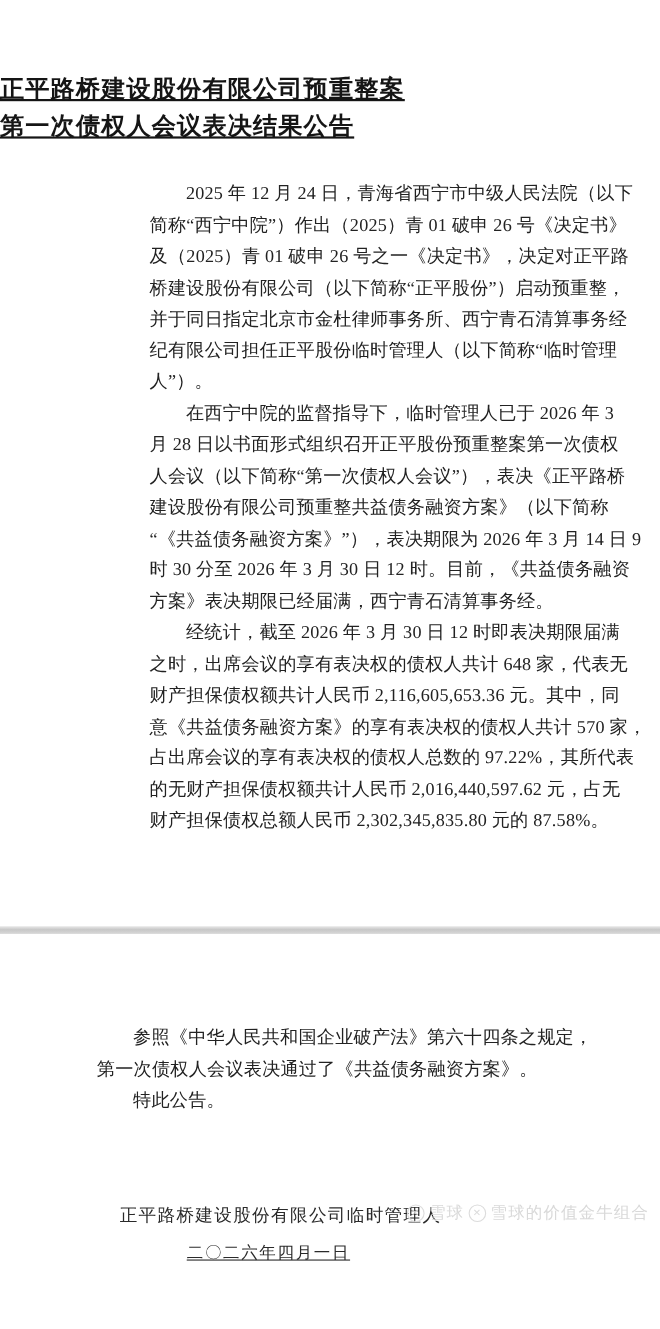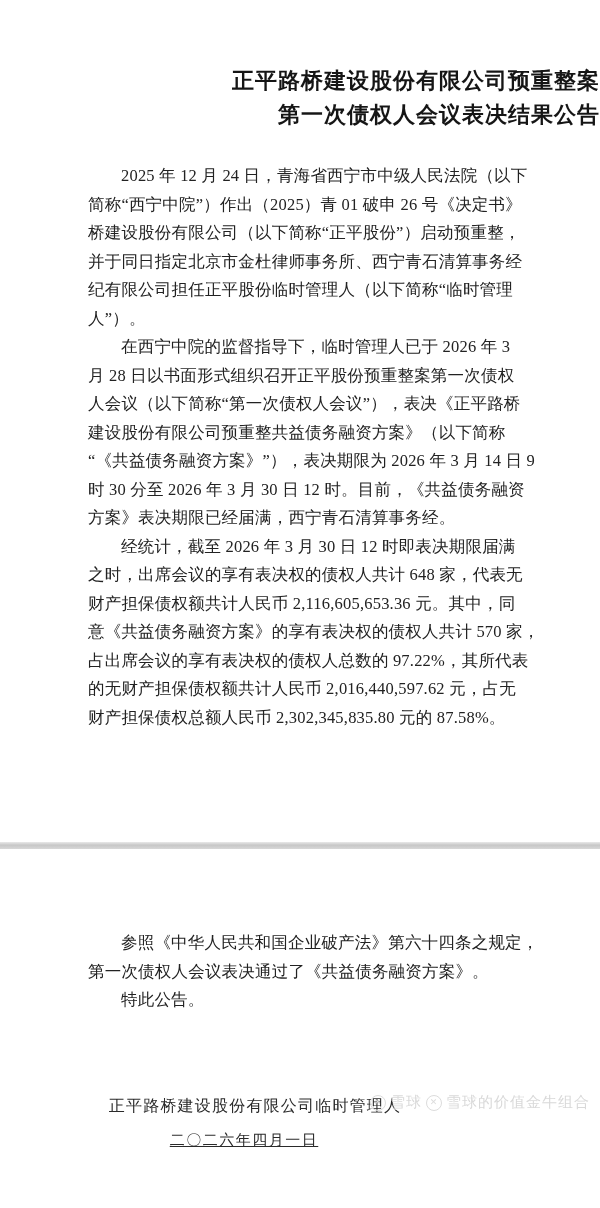--- a/index.html
+++ b/index.html
@@ -14,7 +14,7 @@
   .page1 { height: 842px; padding-top: 64px; }
   .title {
     font-size: 22px; line-height: 34px; font-weight: bold;
-    text-align: right; color: #151515; letter-spacing: 1px;
+    text-align: left; color: #151515; letter-spacing: 1px; text-decoration: underline;
   }
   .body-block { padding-left: 88px; padding-right: 84px; }
   .page1 .body-block { margin-top: 30px; }

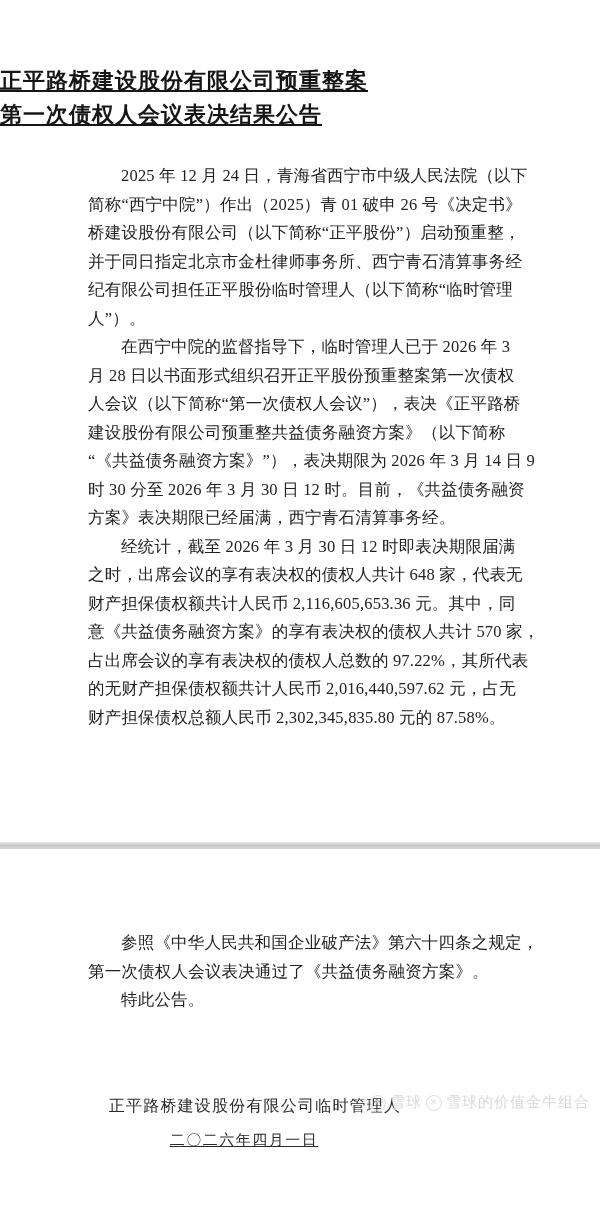--- a/index.html
+++ b/index.html
@@ -17,7 +17,7 @@
     text-align: left; color: #151515; letter-spacing: 1px; text-decoration: underline;
   }
   .body-block { padding-left: 88px; padding-right: 84px; }
-  .page1 .body-block { margin-top: 30px; }
+  .page1 .body-block { margin-top: 30px; margin-left: 48px; }
   .line {
     font-size: 16.5px; line-height: 28.5px;
     white-space: nowrap; letter-spacing: 0.2px; color: #222222;

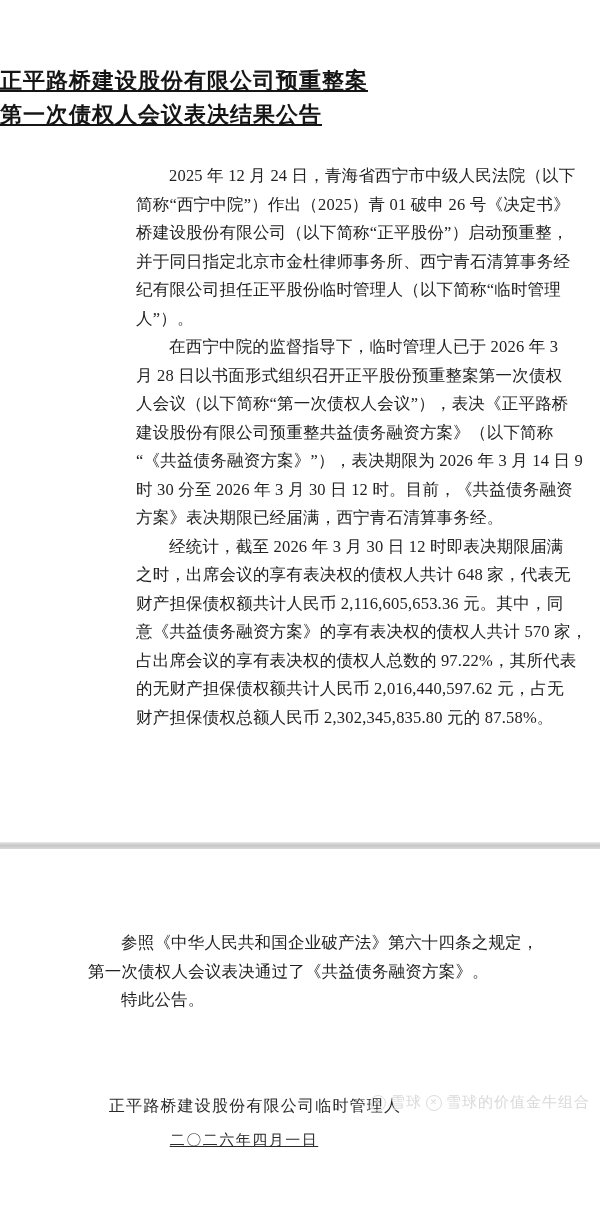--- a/index.html
+++ b/index.html
@@ -65,6 +65,7 @@
       <div class="para">
           <div class="line indent">2025 年 12 月 24 日，青海省西宁市中级人民法院（以下</div>
           <div class="line">简称“西宁中院”）作出（2025）青 01 破申 26 号《决定书》</div>
+          <div class="line">及（2025）青 01 破申 26 号之一《决定书》，决定对正平路</div>
           <div class="line">桥建设股份有限公司（以下简称“正平股份”）启动预重整，</div>
           <div class="line">并于同日指定北京市金杜律师事务所、西宁青石清算事务经</div>
           <div class="line">纪有限公司担任正平股份临时管理人（以下简称“临时管理</div>

